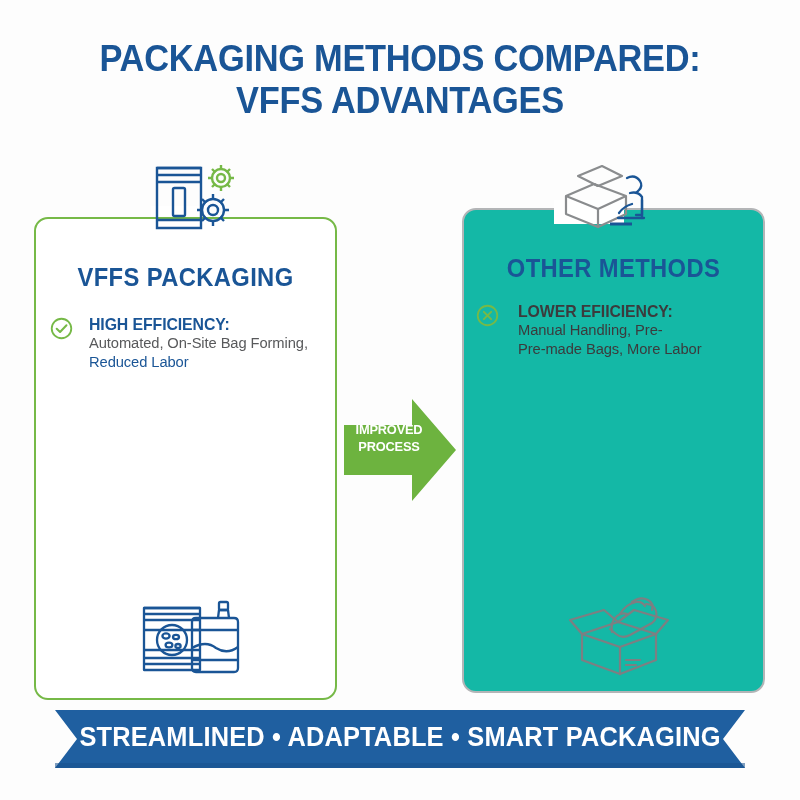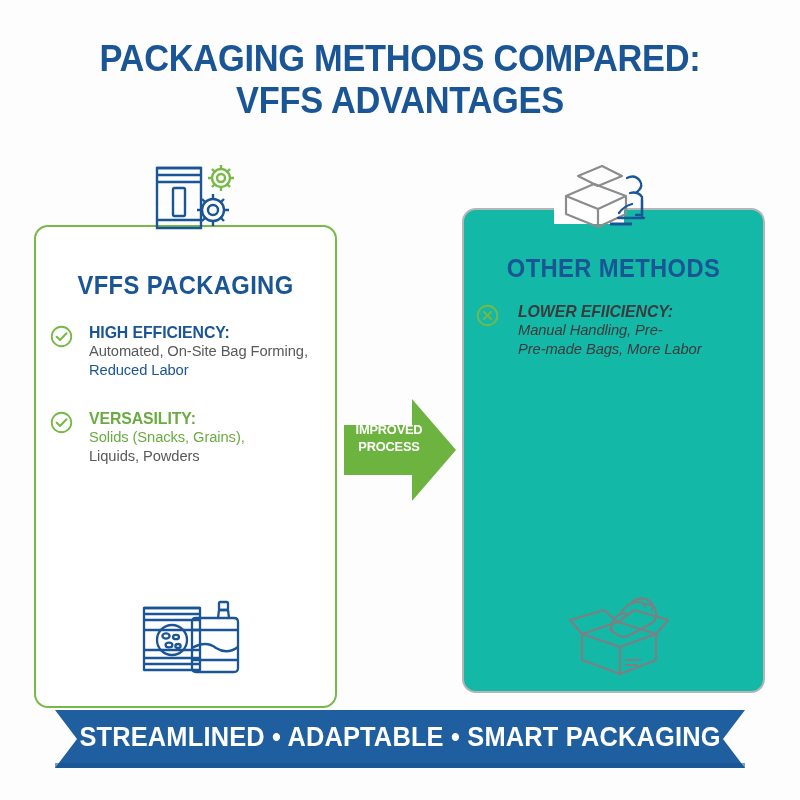--- a/index.html
+++ b/index.html
@@ -24,7 +24,7 @@
   
   .panel{position:absolute;border-radius:14px;box-sizing:border-box;}
   .panel-left{
-    left:34px;top:225px;width:303px;height:483px;
+    left:34px;top:217px;width:303px;height:483px;
     border:2.5px solid #76b947;background:#ffffff;
   }
   .panel-right{

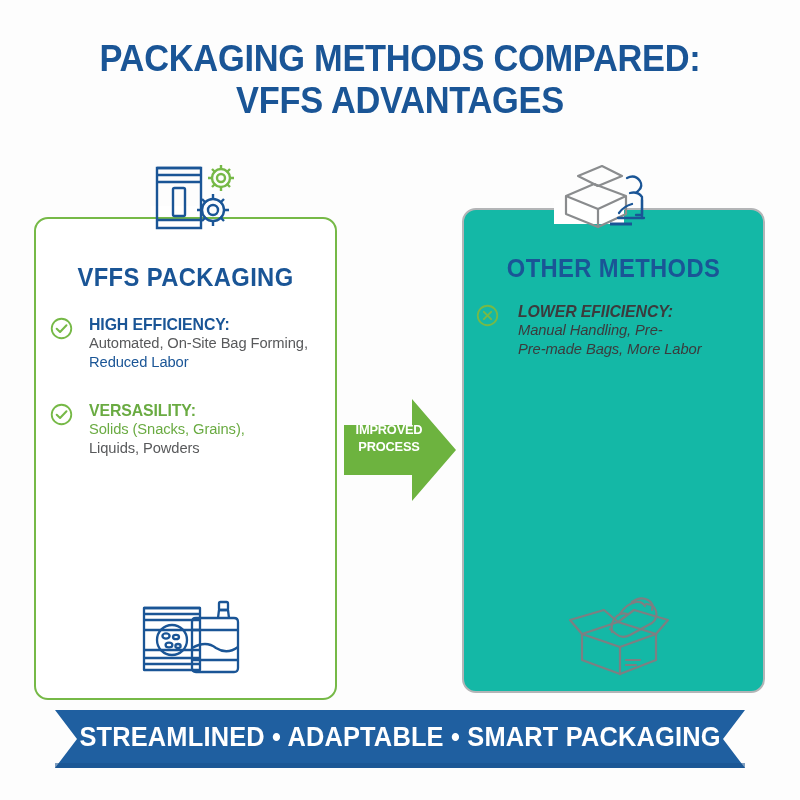--- a/index.html
+++ b/index.html
@@ -63,7 +63,7 @@
   .left .item{margin-bottom:30px;}
   .right .item{margin-bottom:42px;}
   .right .list{left:12px;top:92px;width:290px;}
-  .right .item{padding-left:42px;font-style:italic;}
+  .right .item{padding-left:42px;}
 
   
   .arrow{position:absolute;left:344px;top:399px;width:112px;height:102px;}

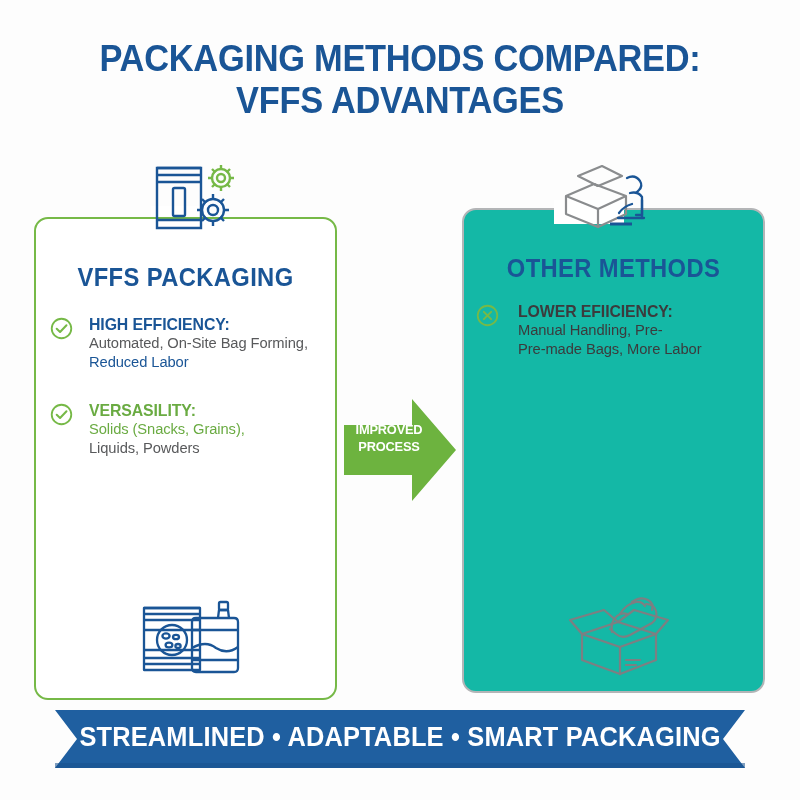--- a/index.html
+++ b/index.html
@@ -110,17 +110,6 @@
         <div class="line c-blue">Reduced Labor</div>
       </div>
 
-      <div class="item">
-        <span class="mark">
-          <svg viewBox="0 0 24 24" width="23" height="23">
-            <circle cx="12" cy="12" r="10.2" fill="none" stroke="#76b947" stroke-width="1.9"></circle>
-            <path d="M7 12.3 L10.5 15.7 L17.2 8.6" fill="none" stroke="#76b947" stroke-width="2.1" stroke-linecap="round" stroke-linejoin="round"></path>
-          </svg>
-        </span>
-        <div class="head c-green">VERSASILITY:</div>
-        <div class="line c-green">Solids (Snacks, Grains),</div>
-        <div class="line c-gray">Liquids, Powders</div>
-      </div>
 
 
     </div>

